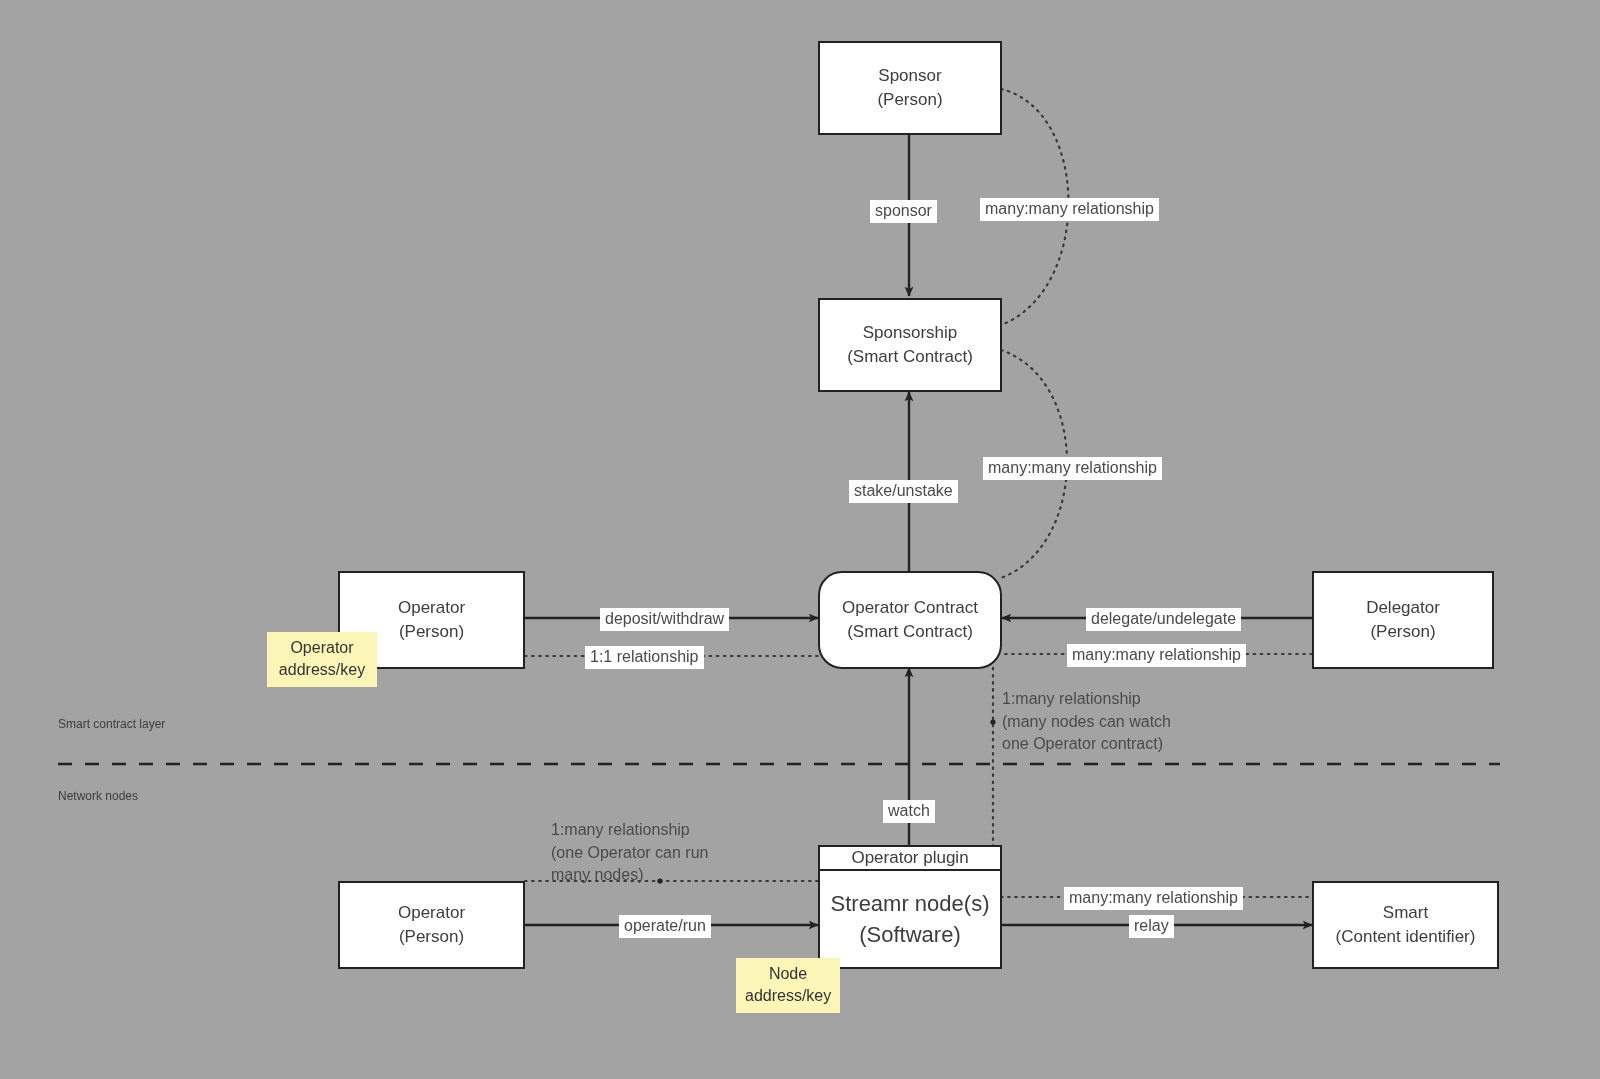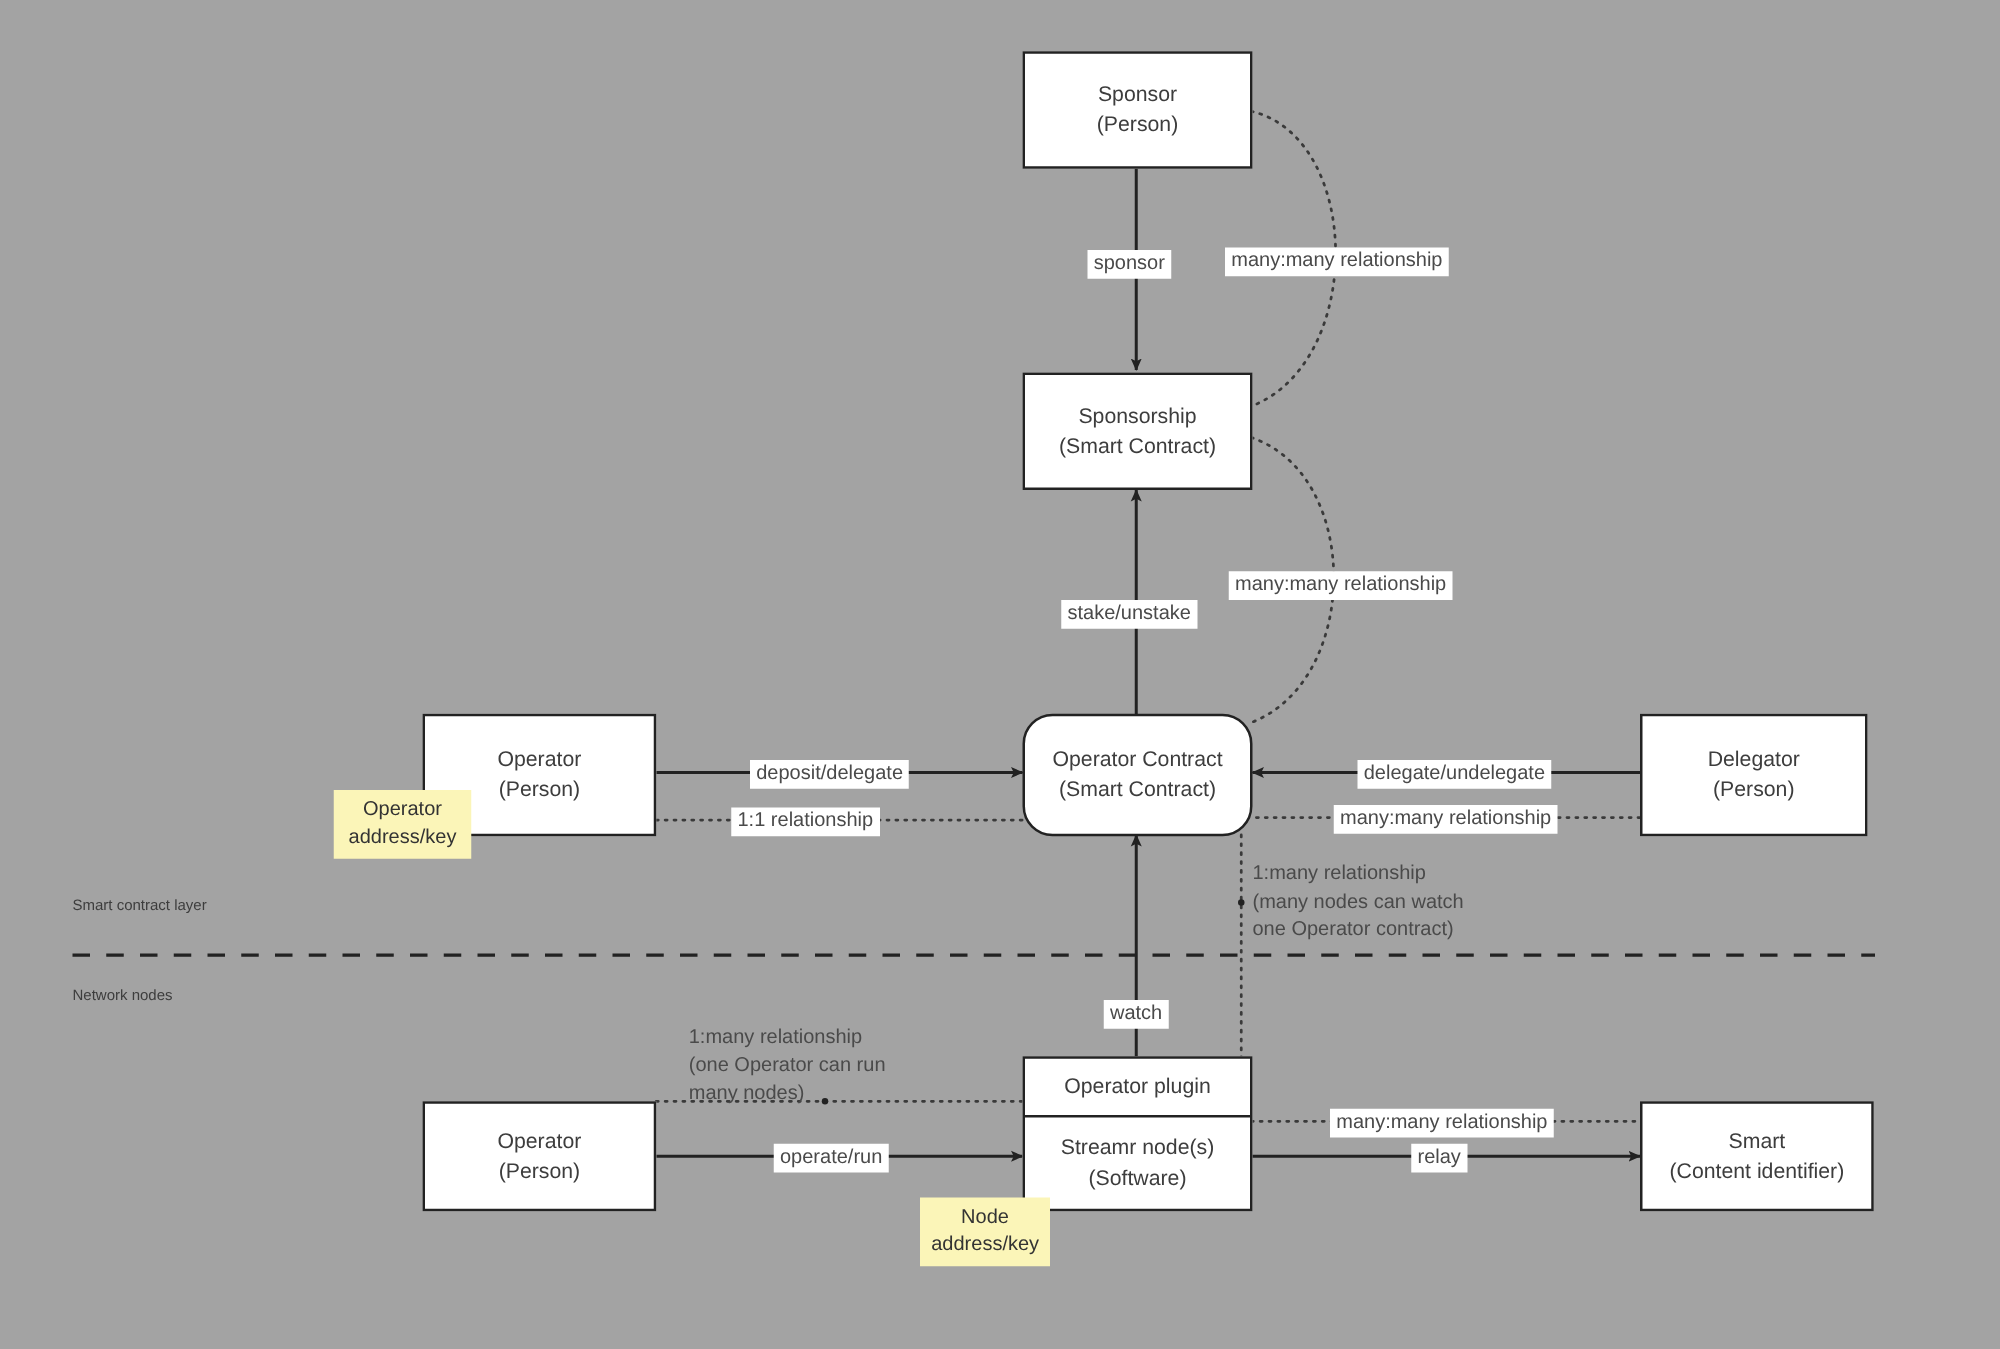--- a/index.html
+++ b/index.html
@@ -196,7 +196,7 @@
 
   <div class="edge-label" style="left:983px; top:457px;">many:many relationship</div>
 
-  <div class="edge-label" style="left:600px; top:608px;">deposit/delegate</div>
+  <div class="edge-label" style="left:600px; top:608px;">deposit/withdraw</div>
 
   <div class="edge-label" style="left:585px; top:646px;">1:1 relationship</div>
 

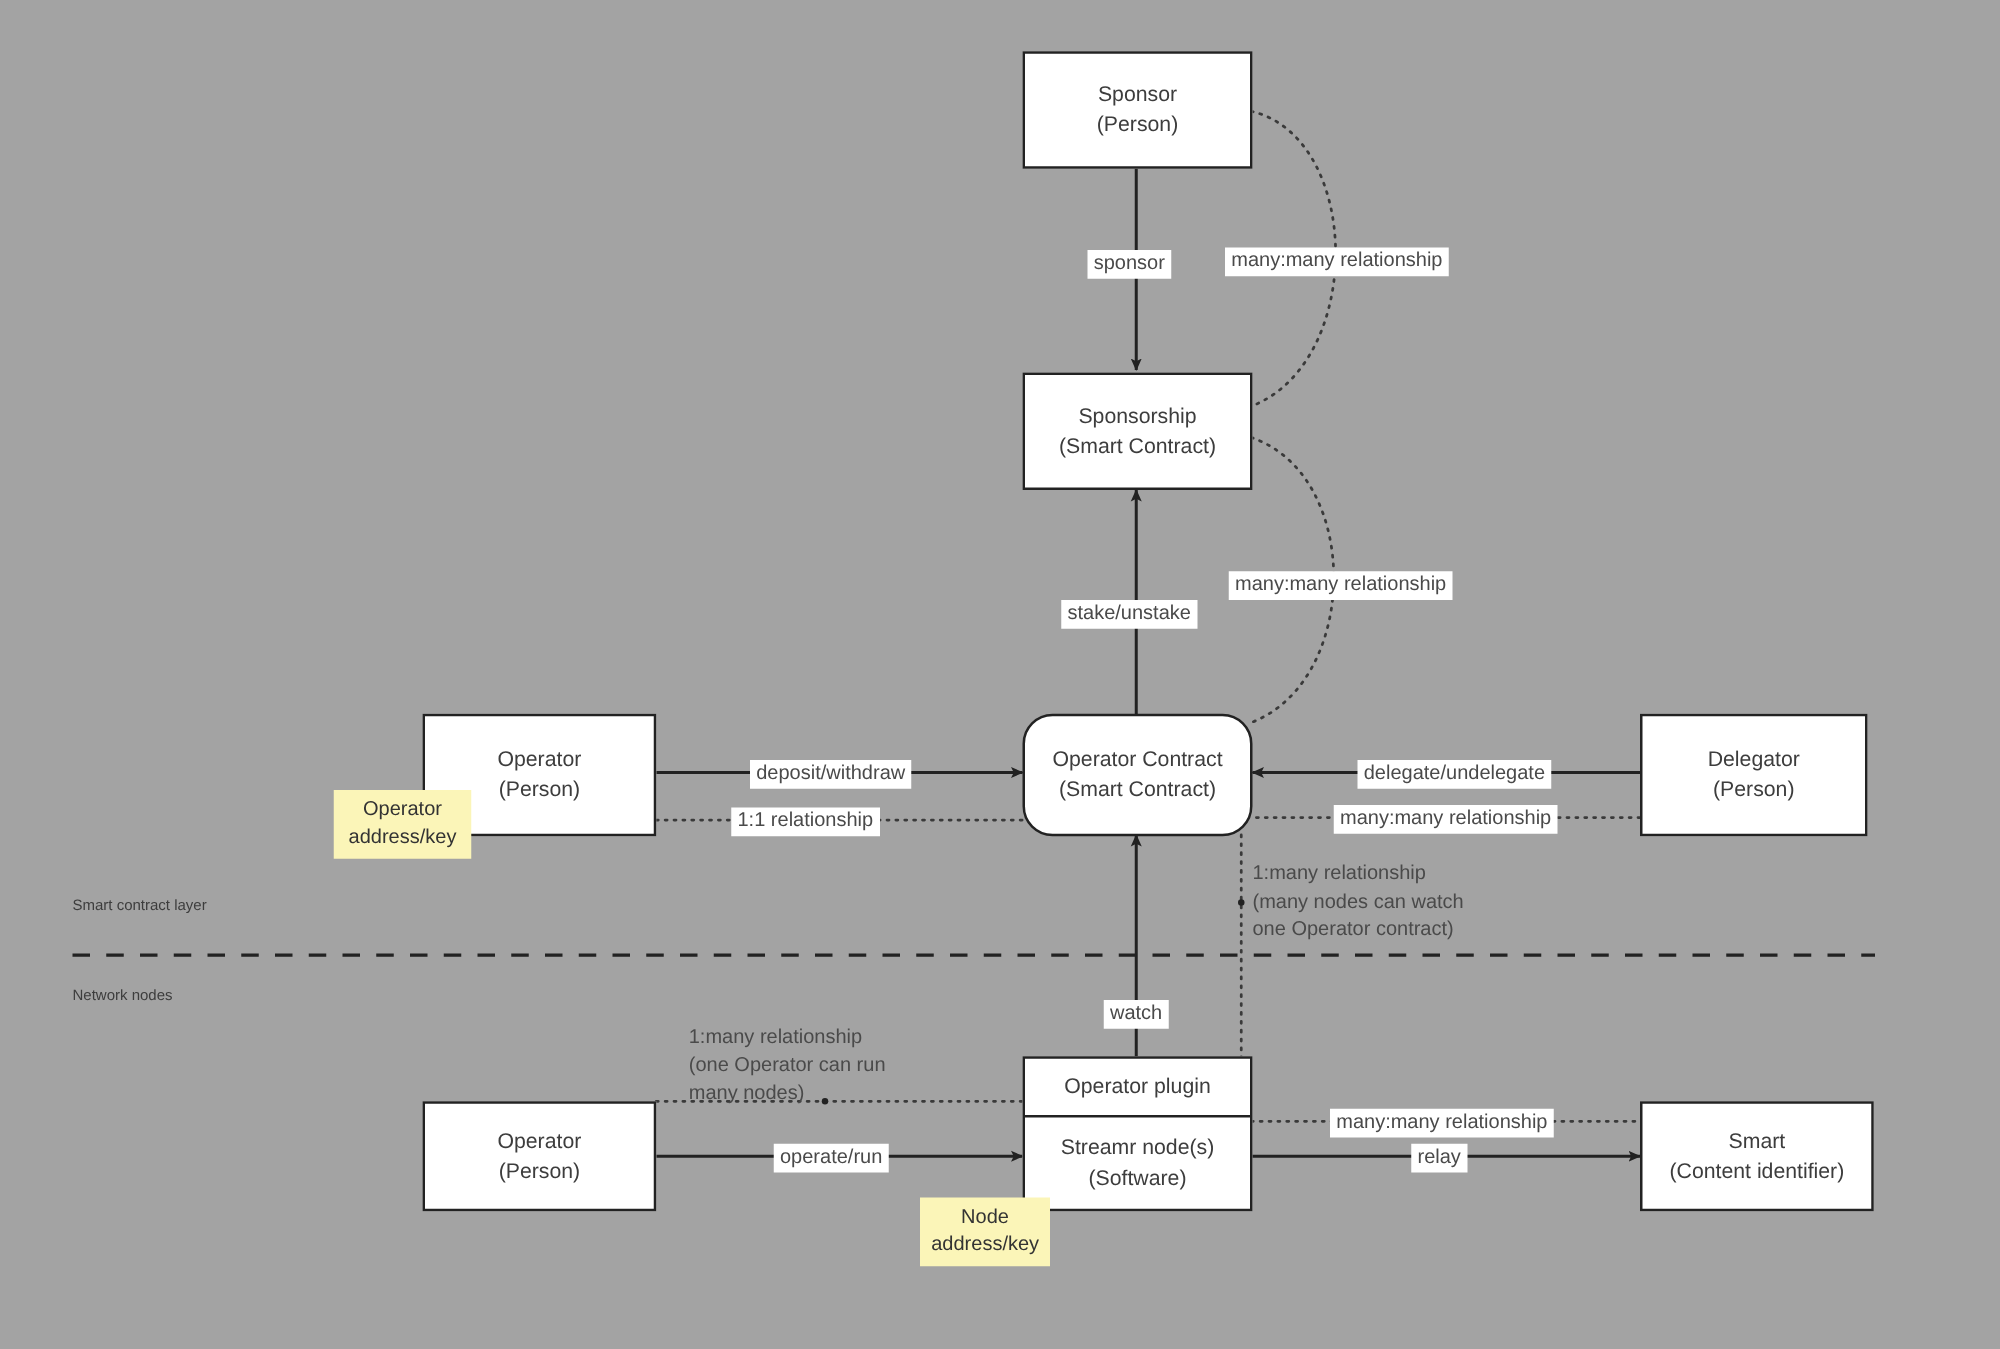--- a/index.html
+++ b/index.html
@@ -48,7 +48,7 @@
   .split-head {
     box-sizing: border-box;
     width: 100%;
-    height: 47px;
+    height: 24px;
     border-bottom: 2px solid #222222;
     display: flex;
     align-items: center;

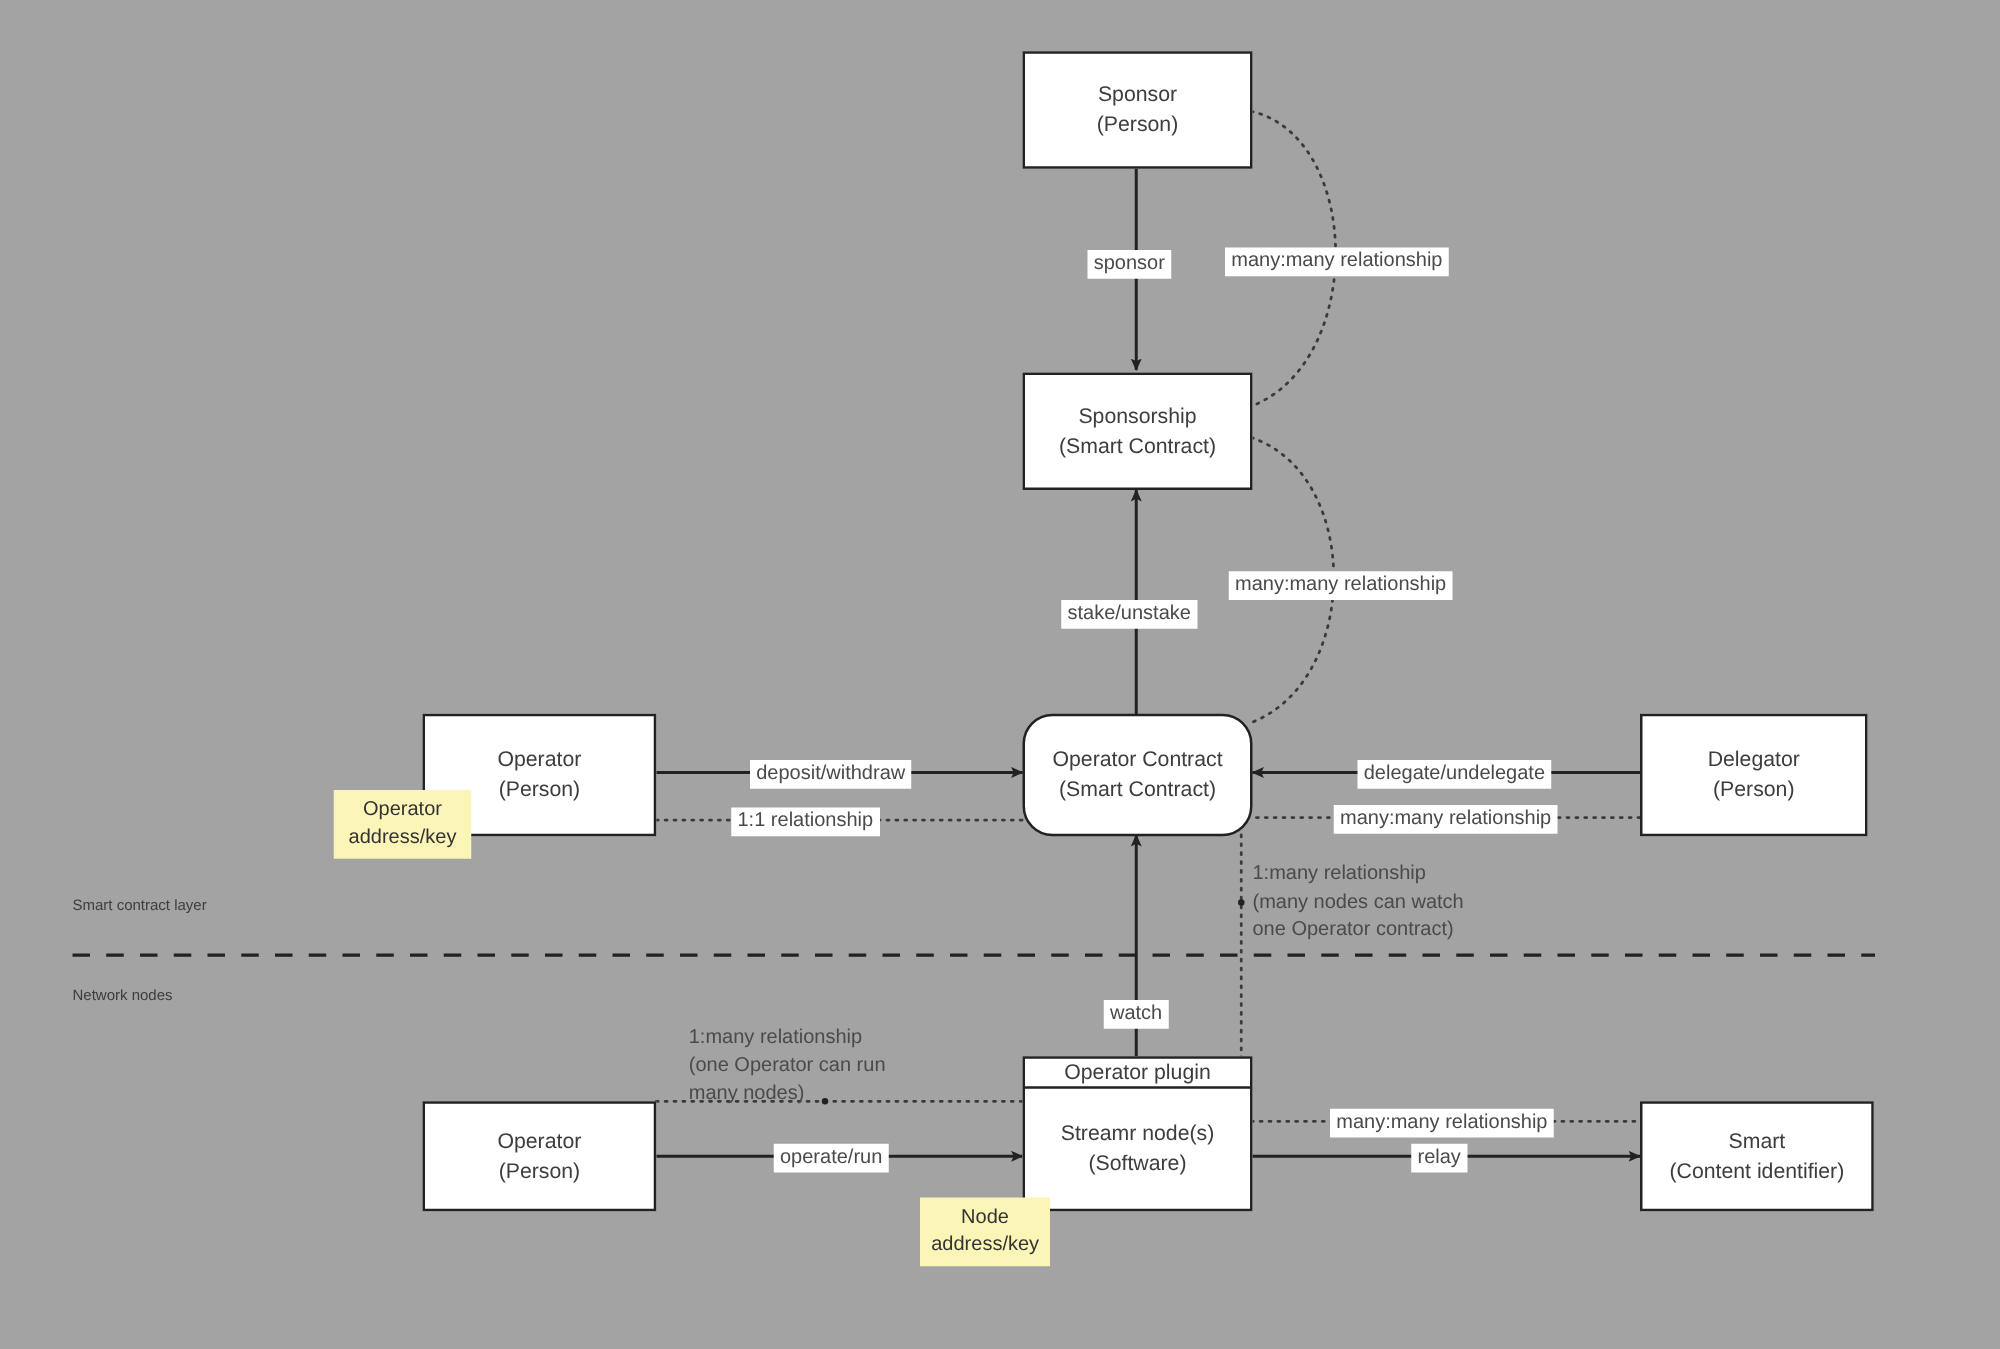--- a/index.html
+++ b/index.html
@@ -64,7 +64,7 @@
     flex-direction: column;
     align-items: center;
     justify-content: center;
-    font-size: 17px;
+    font-size: 22px;
     line-height: 1.42;
     color: #3d3d3d;
   }

